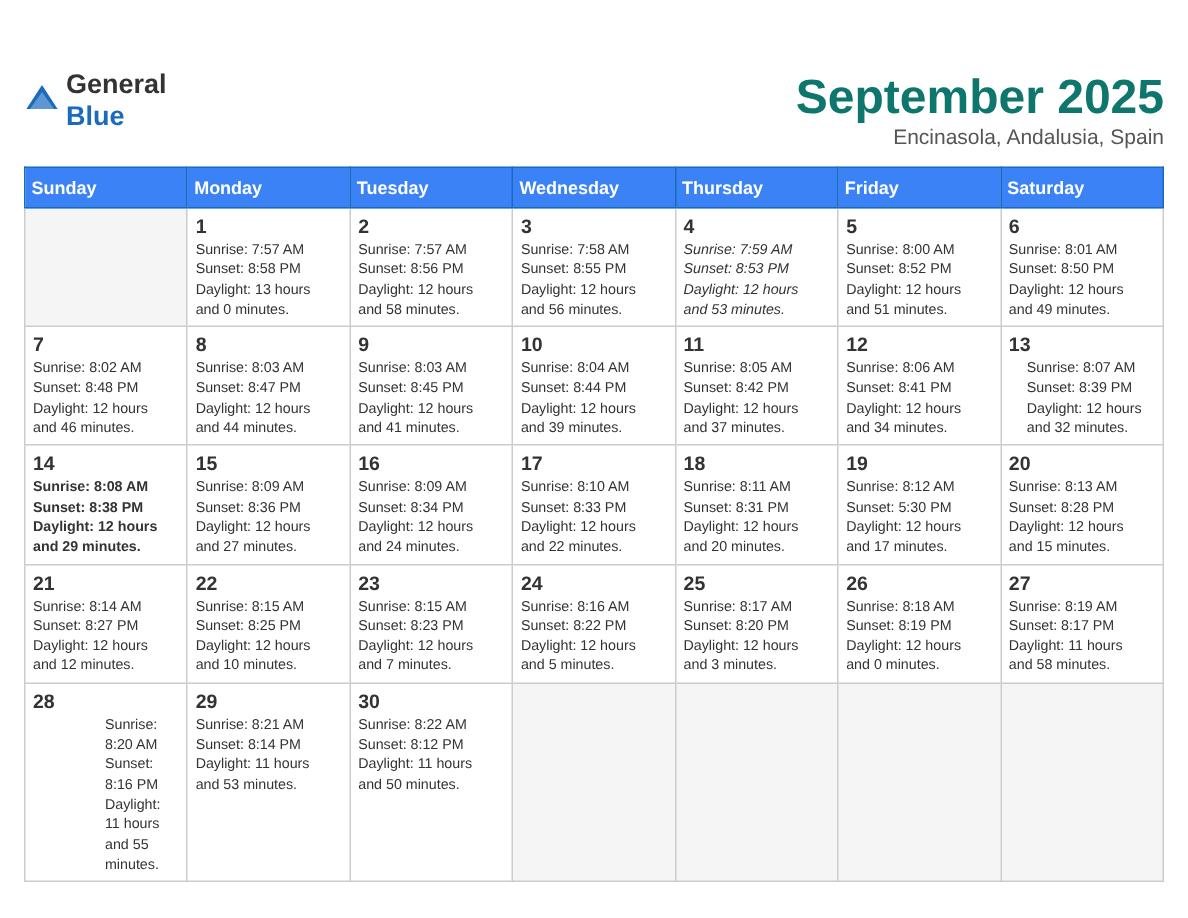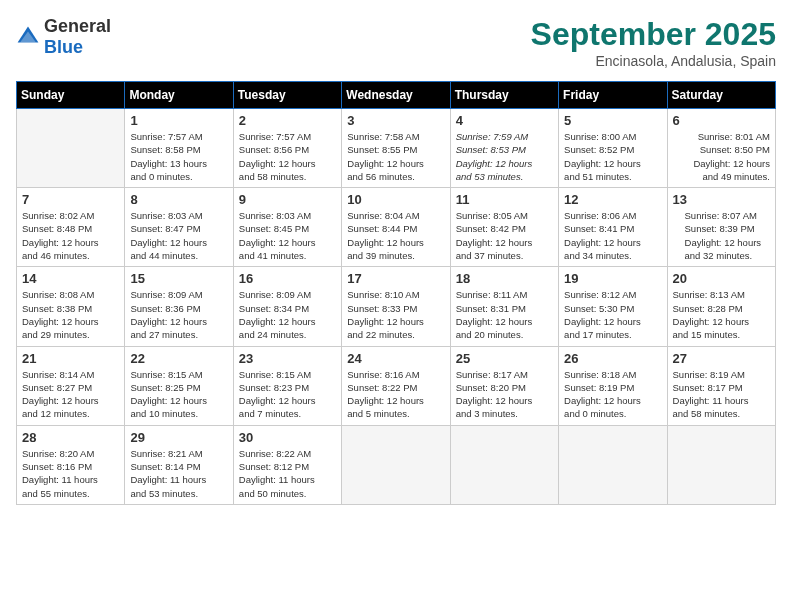--- a/index.html
+++ b/index.html
@@ -15,6 +15,7 @@
       justify-content: space-between;
       align-items: flex-start;
       margin-bottom: 12px;
+      margin-top: 30px;
     }
     .logo {
       display: flex;

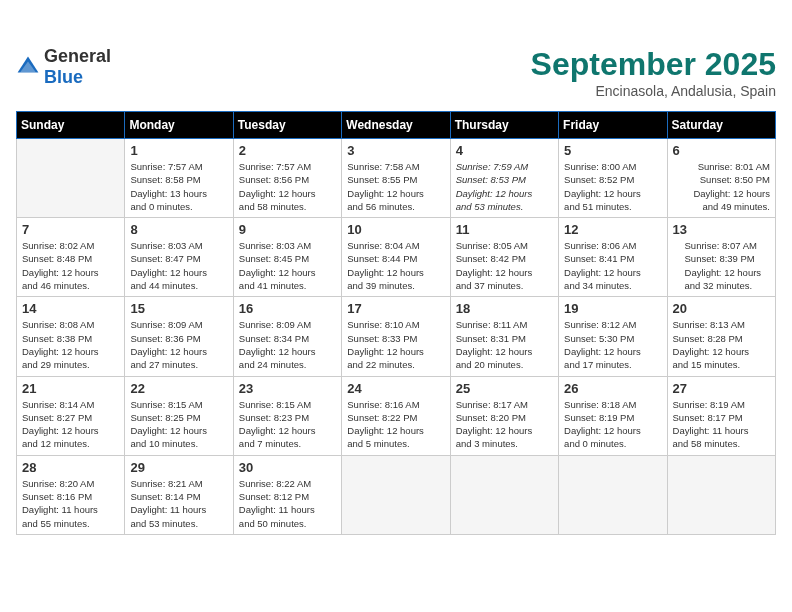--- a/index.html
+++ b/index.html
@@ -54,7 +54,7 @@
       font-size: 10px;
     }
     .calendar thead tr th {
-      background-color: #000000;
+      background-color: #3b82f6;
       color: #fff;
       padding: 6px 4px;
       text-align: left;

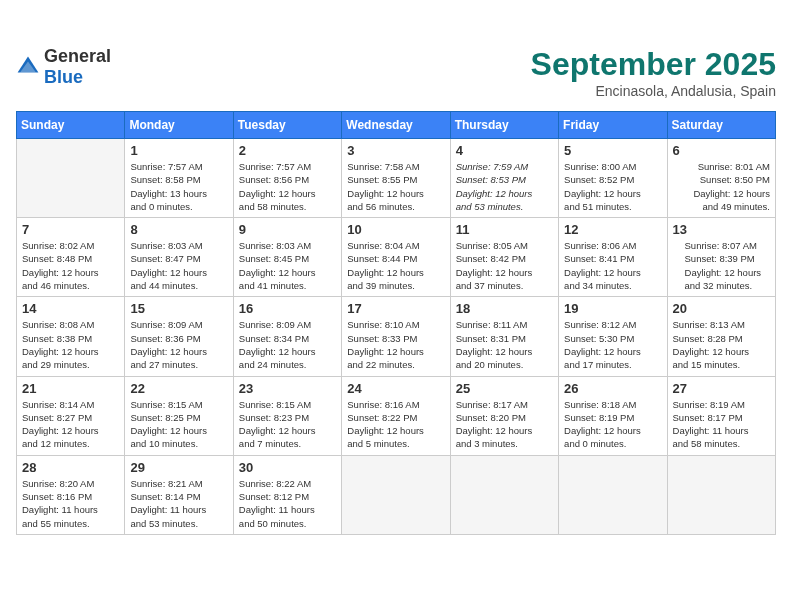--- a/index.html
+++ b/index.html
@@ -162,7 +162,7 @@
         </td>
         <td>
           <div class="day-number">6</div>
-          <div class="day-info" style="white-space: pre-line; text-align: right;">Sunrise: 8:01 AM
+          <div class="day-info" style="white-space: pre-line;">Sunrise: 8:01 AM
 Sunset: 8:50 PM
 Daylight: 12 hours
 and 49 minutes.</div>

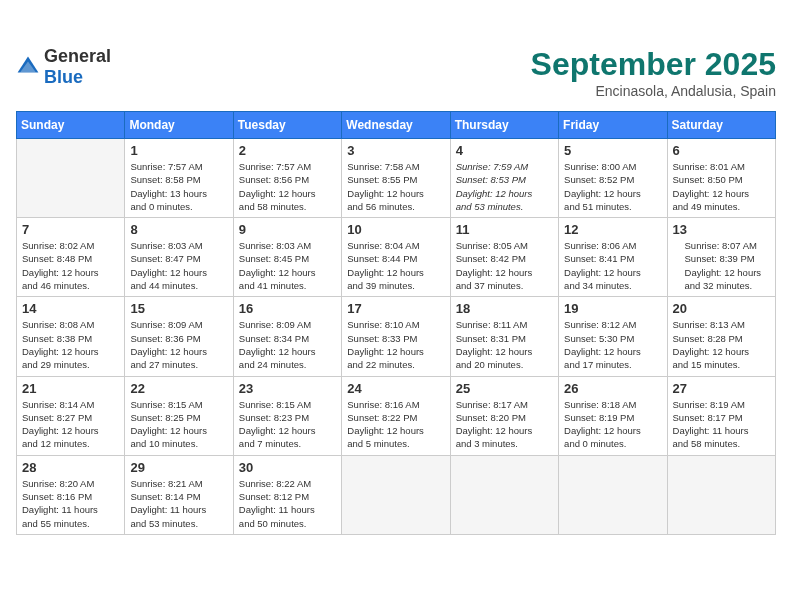--- a/index.html
+++ b/index.html
@@ -222,7 +222,7 @@
       <tr>
         <td>
           <div class="day-number">14</div>
-          <div class="day-info" style="white-space: pre-line;">Sunrise: 8:08 AM
+          <div class="day-info" style="white-space: pre-line; font-weight: bold;">Sunrise: 8:08 AM
 Sunset: 8:38 PM
 Daylight: 12 hours
 and 29 minutes.</div>

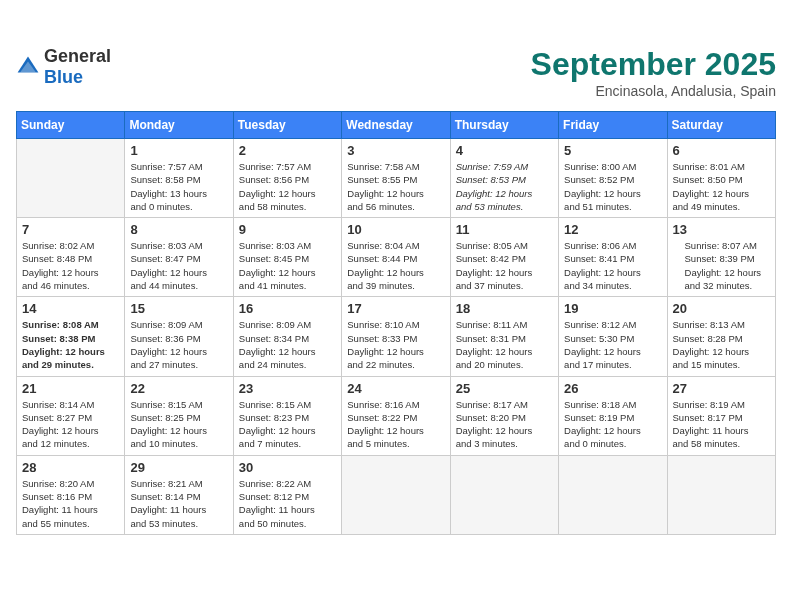--- a/index.html
+++ b/index.html
@@ -324,7 +324,7 @@
       <tr>
         <td>
           <div class="day-number">28</div>
-          <div class="day-info" style="white-space: pre-line;">Sunrise: 8:20 AM
+          <div class="day-info" style="white-space: pre-line; margin-left: 48px;">Sunrise: 8:20 AM
 Sunset: 8:16 PM
 Daylight: 11 hours
 and 55 minutes.</div>

